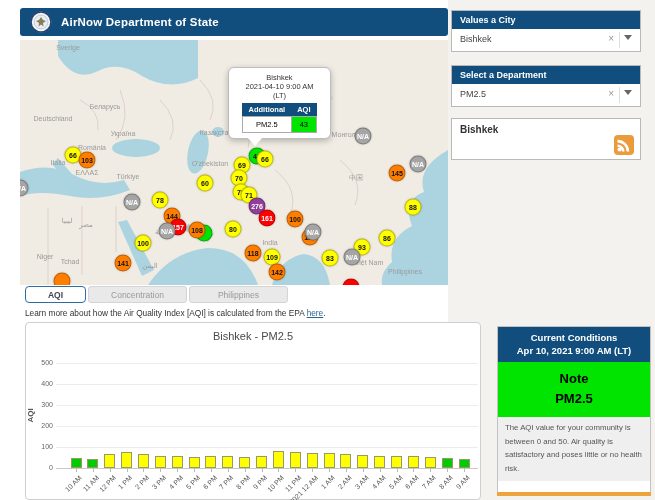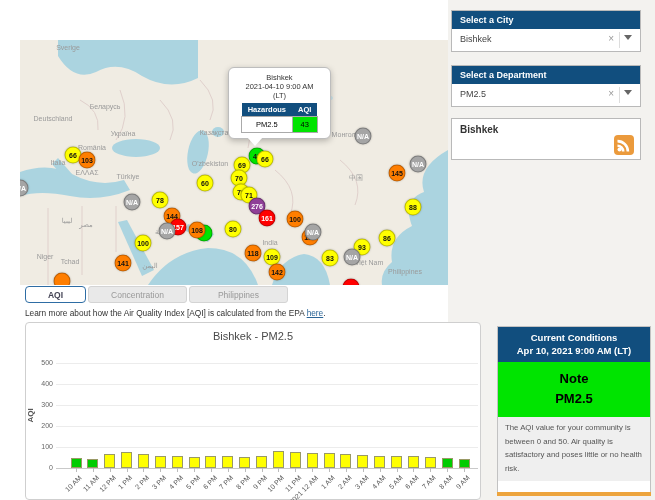--- a/index.html
+++ b/index.html
@@ -100,6 +100,15 @@
 <div id="app">
   <div class="right-col-bg"></div>
 
+  <div class="hdr">
+    <svg class="seal" viewBox="0 0 22 22">
+      <circle cx="11" cy="11" r="10.5" fill="#f5f6f8"></circle>
+      <circle cx="11" cy="11" r="10" fill="none" stroke="#23406e" stroke-width="1.6"></circle>
+      <circle cx="11" cy="11" r="7" fill="#e6edf5" stroke="#9fb3cc" stroke-width="0.6"></circle>
+      <path d="M11 6 L13 9 L16 10 L13 12 L13.5 15.5 L11 13.5 L8.5 15.5 L9 12 L6 10 L9 9 Z" fill="#8d7b55"></path>
+    </svg>
+    <span class="hdr-title">AirNow Department of State</span>
+  </div>
 
   <div class="map">
     <svg class="water" width="428" height="245" viewBox="0 0 428 245">

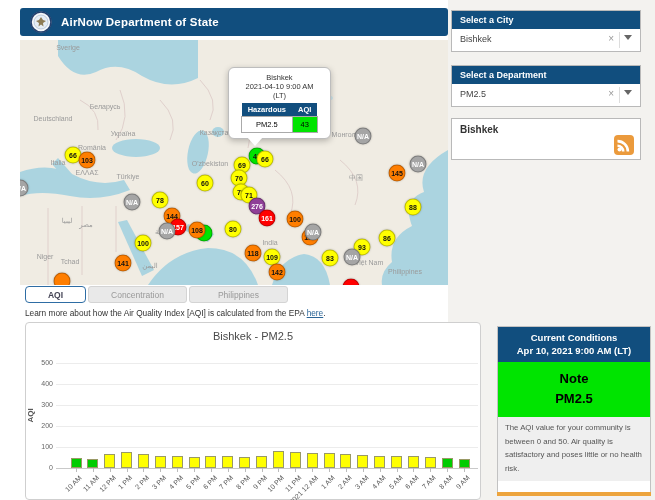--- a/index.html
+++ b/index.html
@@ -211,7 +211,7 @@
   </div>
 
   <div class="panel" style="top:10px;">
-    <div class="panel-hd">Select a City</div>
+    <div class="panel-hd">Values a City</div>
     <div class="panel-bd">
       <span class="val">Bishkek</span>
       <span class="clear-x">×</span>

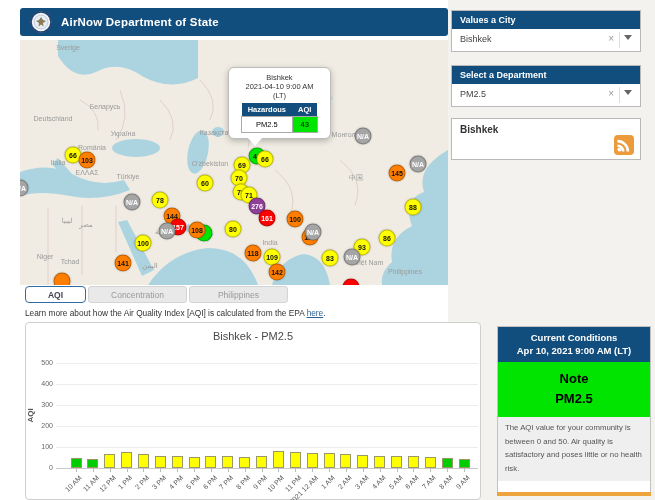--- a/index.html
+++ b/index.html
@@ -198,7 +198,7 @@
       <table>
         <tbody>
             <tr>
-          <th>Hazardous</th>
+          <th>Additional</th>
           <th>AQI</th>
         </tr>
         <tr>

